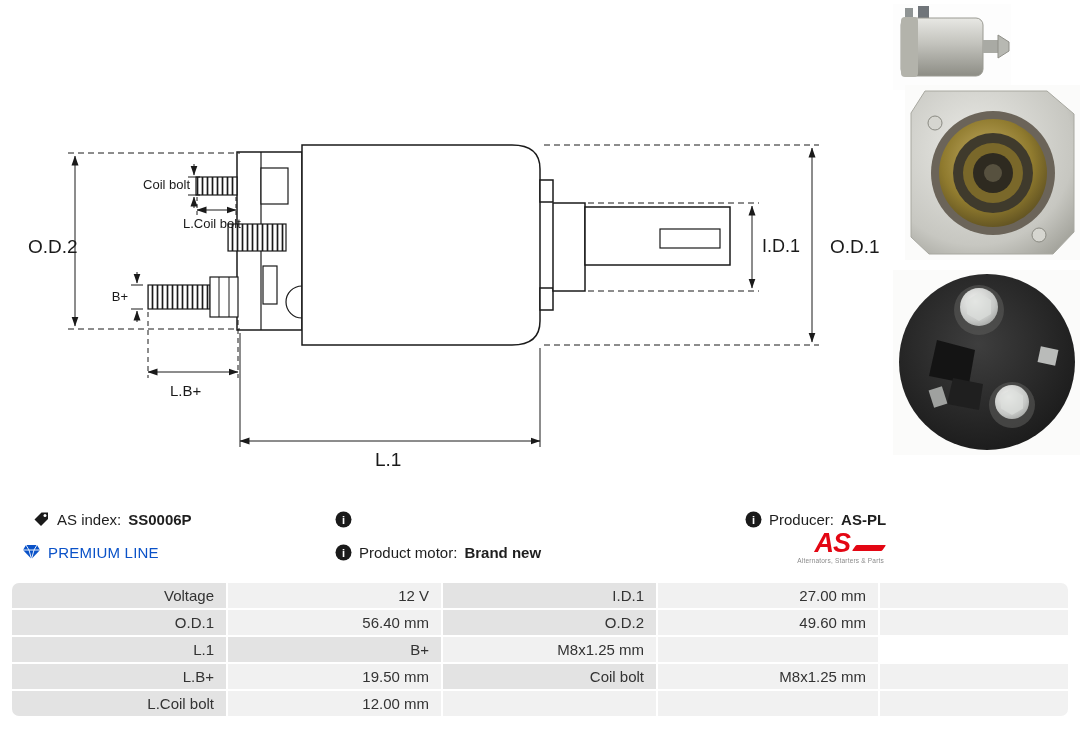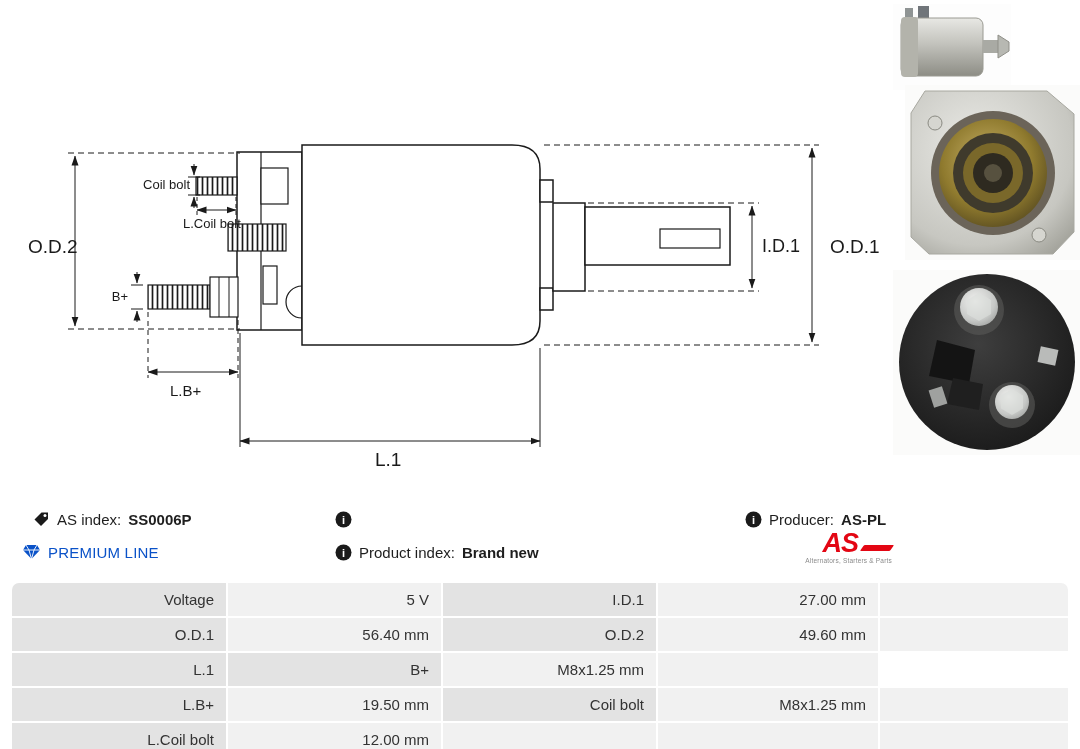--- a/index.html
+++ b/index.html
@@ -221,7 +221,7 @@
       <circle cx="8.5" cy="8.5" r="8" fill="#1a1a1a"></circle>
       <text x="8.5" y="12.6" text-anchor="middle" font-size="11" font-weight="bold" fill="#fff">i</text>
     </svg>
-    <span>Product index:</span>
+    <span>Product motor:</span>
     <span class="bold">Brand new</span>
   </div>
 

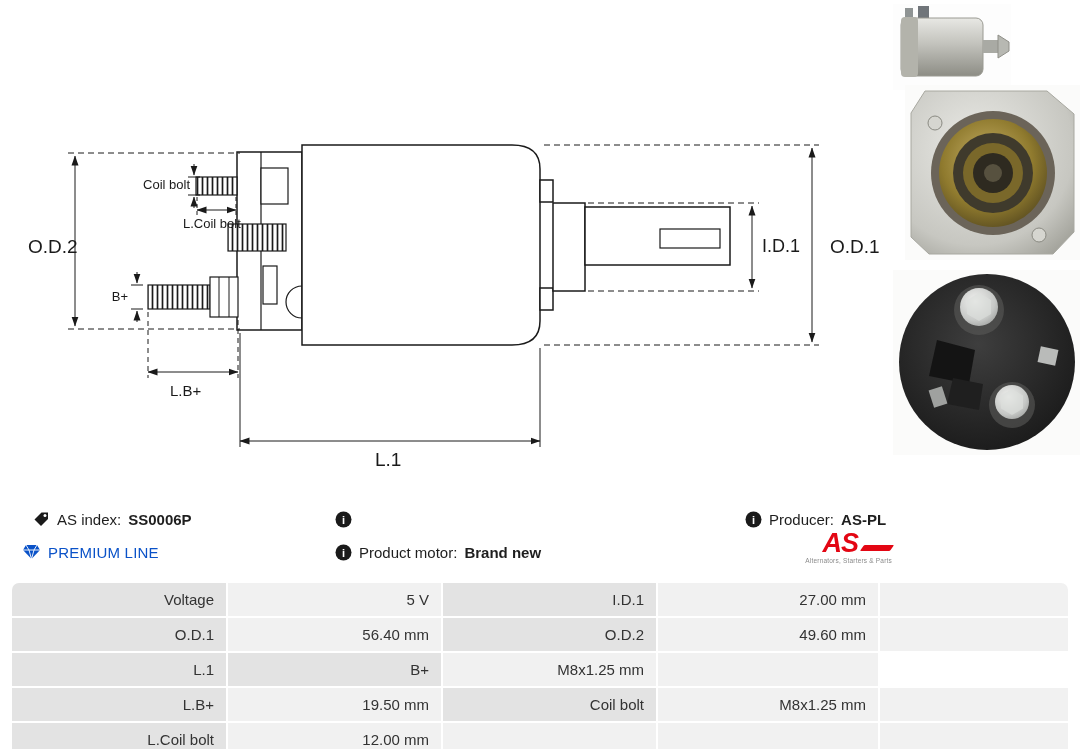--- a/index.html
+++ b/index.html
@@ -17,7 +17,7 @@
   .bold{font-weight:bold;}
   .premium-text{color:var(--premium-blue,#0a52c8);font-weight:normal;letter-spacing:0.2px;}
 
-  .as-logo{position:absolute;top:532px;right:188px;text-align:right;}
+  .as-logo{position:absolute;top:532px;right:196px;text-align:right;}
   .as-logo .mark{display:flex;align-items:flex-end;justify-content:flex-end;gap:4px;}
   .as-text{color:var(--logo-red,#e30613);font-style:italic;font-weight:bold;font-size:27px;line-height:22px;letter-spacing:-1px;}
   .swoosh{display:inline-block;width:30px;height:6px;background:var(--logo-red,#e30613);transform:skewX(-35deg);margin-bottom:3px;border-radius:1px;}

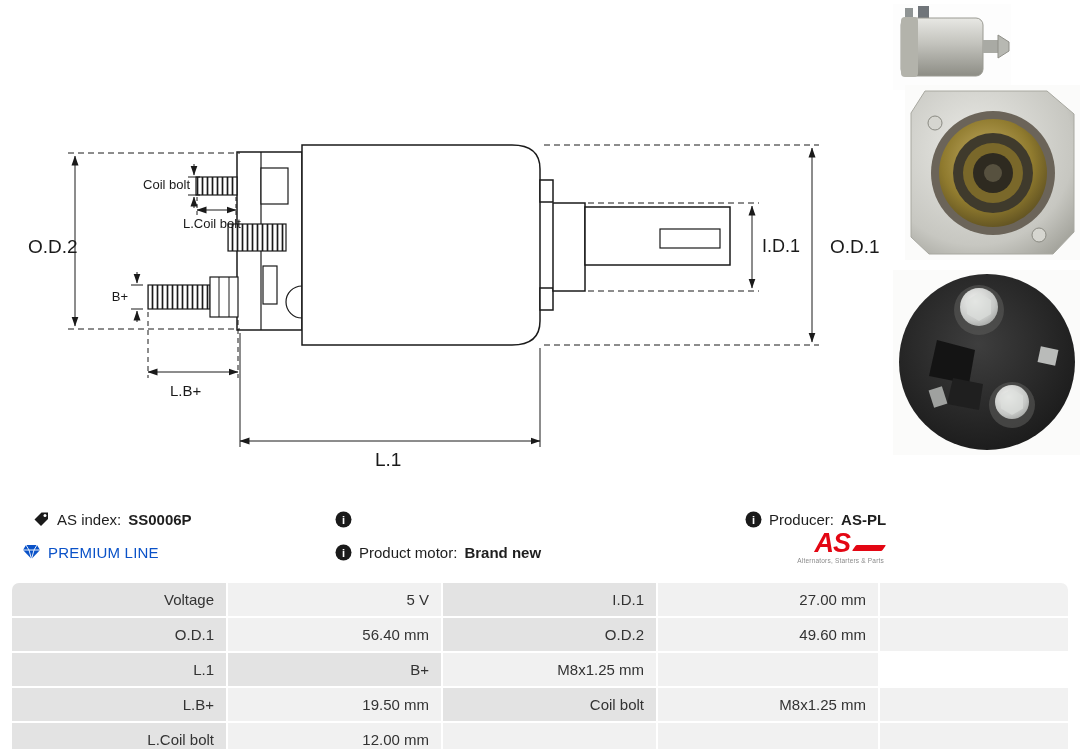--- a/index.html
+++ b/index.html
@@ -24,7 +24,7 @@
   .caption{font-size:6.5px;color:#8a8a8a;margin-top:3px;letter-spacing:0.2px;white-space:nowrap;}
 
   .spec-table{position:absolute;left:12px;top:583px;width:1056px;display:flex;flex-direction:column;gap:2px;background:#fff;border-radius:7px;overflow:hidden;}
-  .spec-row{display:grid;grid-template-columns:214px 213px 213px 220px 1fr;column-gap:2px;height:33px;}
+  .spec-row{display:grid;grid-template-columns:214px 213px 213px 220px 1fr;column-gap:2px;height:25px;}
   .cell{display:flex;align-items:center;justify-content:flex-end;padding-right:12px;font-size:15px;color:#333;}
   .cell.lab{background:var(--label-cell-bg,#e3e3e3);}
   .cell.val{background:var(--value-cell-bg,#f1f1f1);}

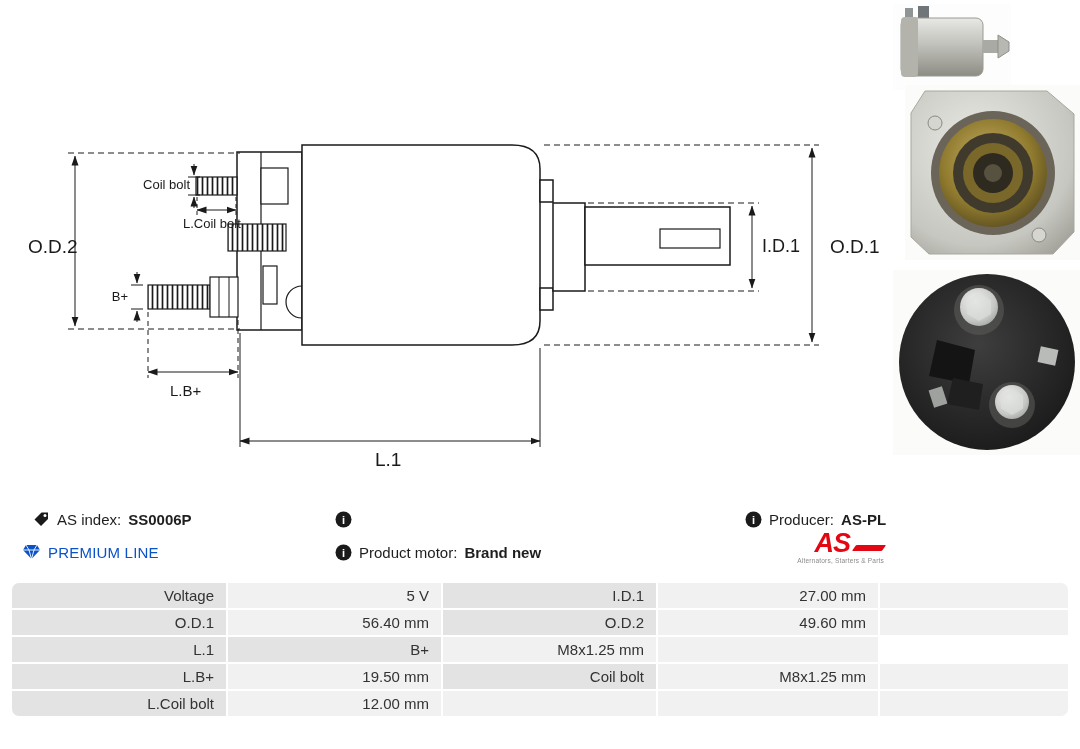--- a/index.html
+++ b/index.html
@@ -236,7 +236,7 @@
   <div class="spec-table">
     <div class="spec-row">
       <div class="cell lab">Voltage</div>
-      <div class="cell val">5 V</div>
+      <div class="cell val">12 V</div>
       <div class="cell lab">I.D.1</div>
       <div class="cell val">27.00 mm</div>
       <div class="cell val"></div>

